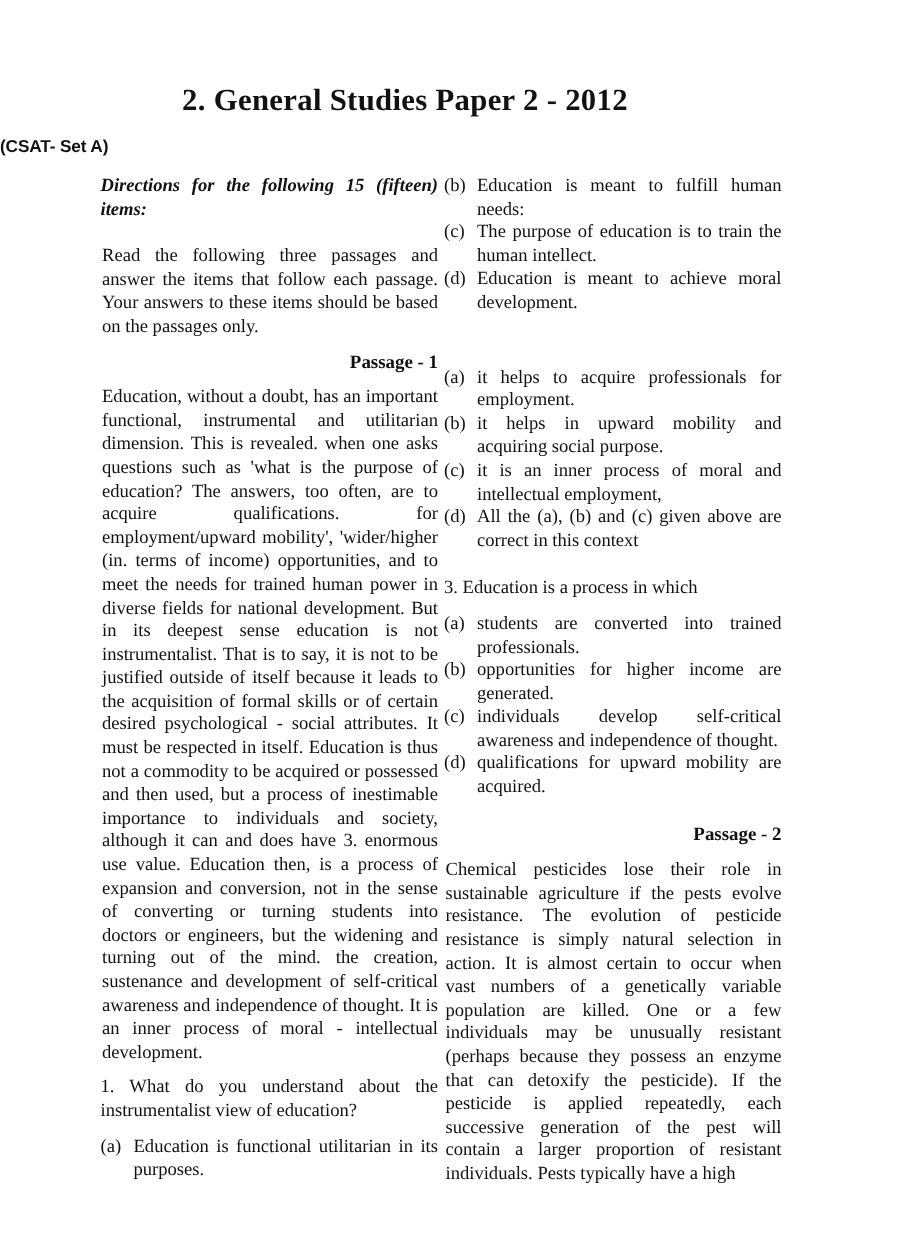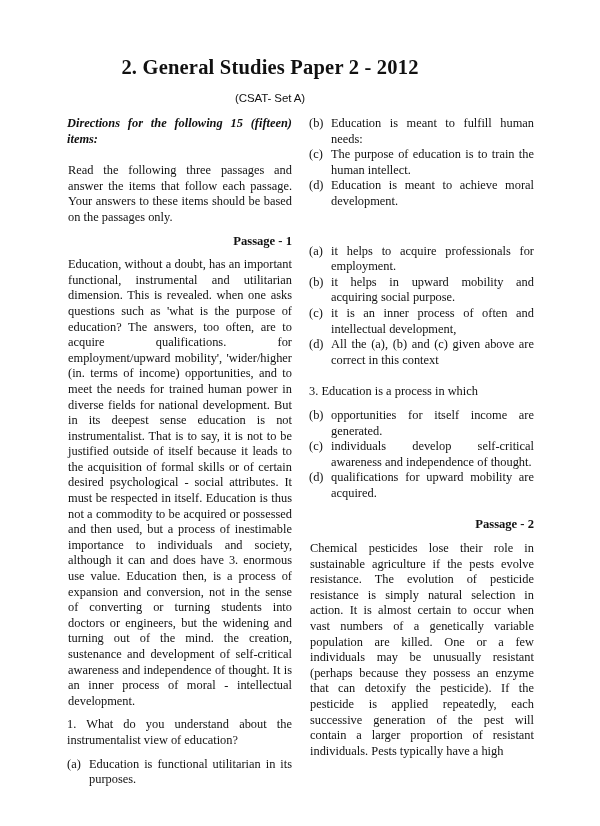--- a/index.html
+++ b/index.html
@@ -33,9 +33,8 @@
     font-family: "Liberation Serif", "DejaVu Serif", serif;
   }
   .doc-subtitle {
-    text-align: center;
     font-size: 11.5px;
-    font-weight: normal;
+    font-weight: bold;
     margin: 0;
     padding-top: 13px;
     font-family: "Liberation Sans", "DejaVu Sans", sans-serif;

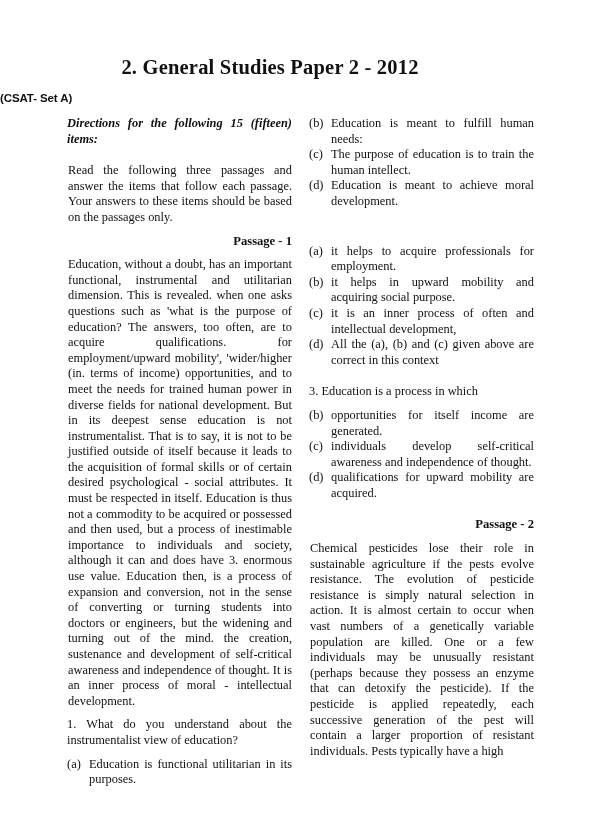--- a/index.html
+++ b/index.html
@@ -46,7 +46,7 @@
     left: 67px;
     width: 466px;
     display: flex;
-    gap: 17px;
+    gap: 4px;
   }
   .col {
     width: 225px;

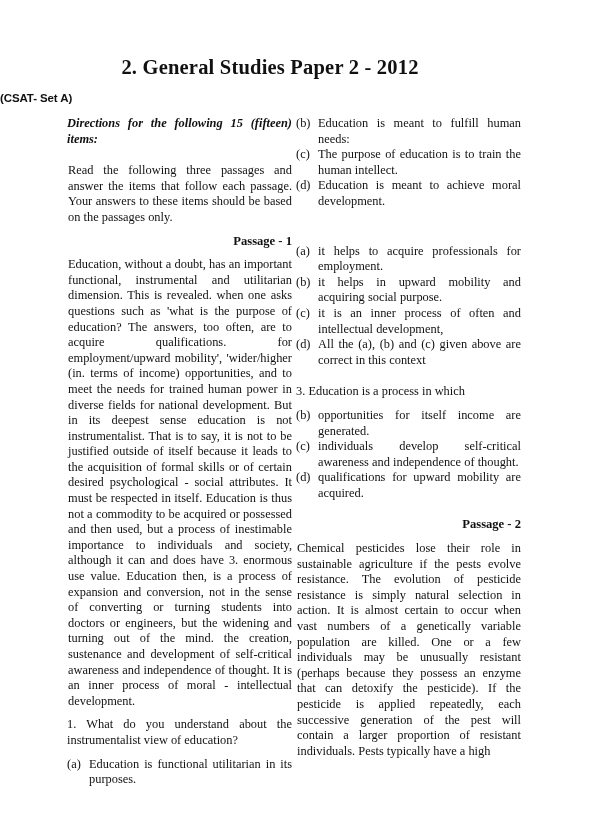--- a/index.html
+++ b/index.html
@@ -167,7 +167,7 @@
       <ul class="options">
         <li class="option"><span class="olabel">(a)</span><span class="option-inner">it helps to acquire professionals for employment.</span></li>
         <li class="option"><span class="olabel">(b)</span><span class="option-inner">it helps in upward mobility and acquiring social purpose.</span></li>
-        <li class="option"><span class="olabel">(c)</span><span class="option-inner">it is an inner process of often and intellectual development,</span></li>
+        <li class="option"><span class="olabel">(c)</span><span class="option-inner">it is an inner process of moral and intellectual employment,</span></li>
         <li class="option"><span class="olabel">(d)</span><span class="option-inner">All the (a), (b) and (c) given above are correct in this context</span></li>
       </ul>
 

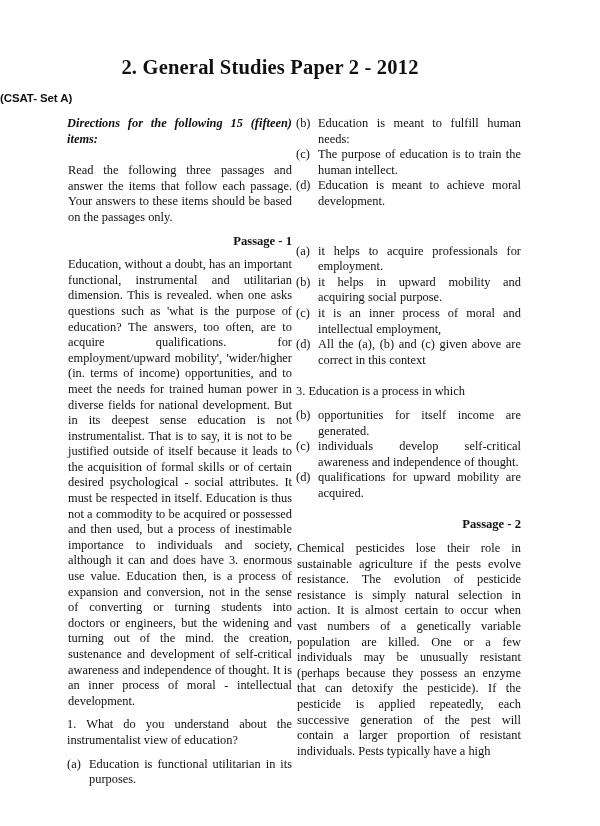--- a/index.html
+++ b/index.html
@@ -178,6 +178,7 @@
       <div class="gap-xs"></div>
 
       <ul class="options">
+        <li class="option"><span class="olabel">(a)</span><span class="option-inner">students are converted into trained professionals.</span></li>
         <li class="option"><span class="olabel">(b)</span><span class="option-inner">opportunities for itself income are generated.</span></li>
         <li class="option"><span class="olabel">(c)</span><span class="option-inner">individuals develop self-critical awareness and independence of thought.</span></li>
         <li class="option"><span class="olabel">(d)</span><span class="option-inner">qualifications for upward mobility are acquired.</span></li>

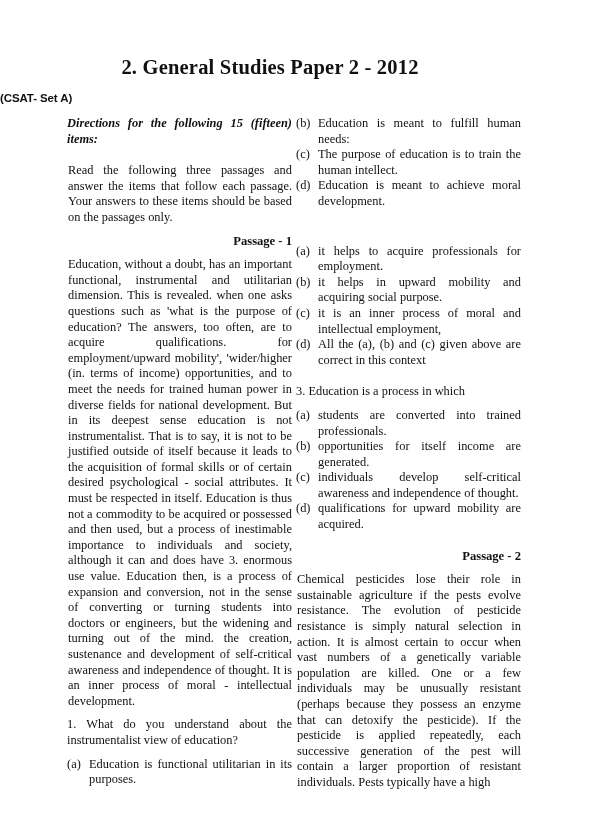--- a/index.html
+++ b/index.html
@@ -179,7 +179,7 @@
 
       <ul class="options">
         <li class="option"><span class="olabel">(a)</span><span class="option-inner">students are converted into trained professionals.</span></li>
-        <li class="option"><span class="olabel">(b)</span><span class="option-inner">opportunities for itself income are generated.</span></li>
+        <li class="option"><span class="olabel">(b)</span><span class="option-inner">opportunities for higher income are generated.</span></li>
         <li class="option"><span class="olabel">(c)</span><span class="option-inner">individuals develop self-critical awareness and independence of thought.</span></li>
         <li class="option"><span class="olabel">(d)</span><span class="option-inner">qualifications for upward mobility are acquired.</span></li>
       </ul>

